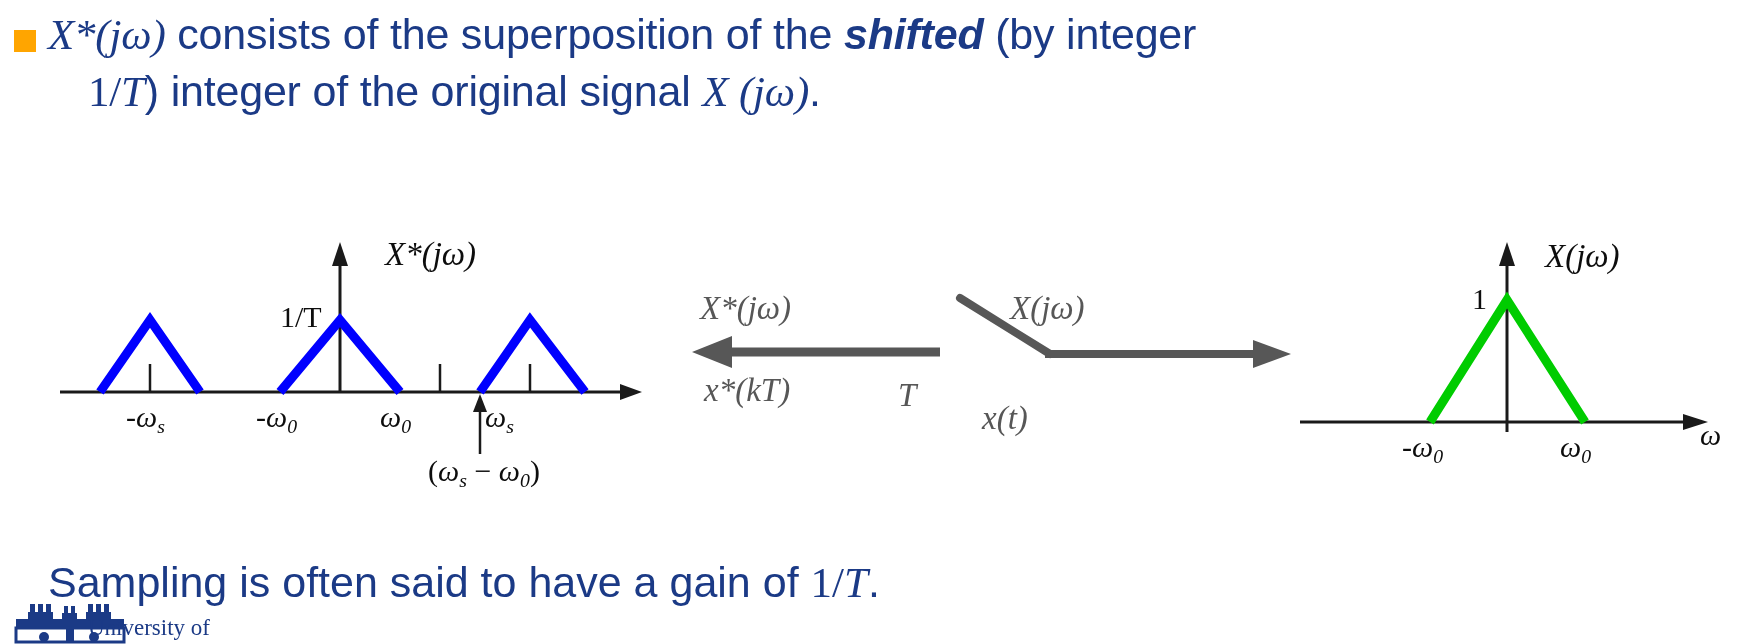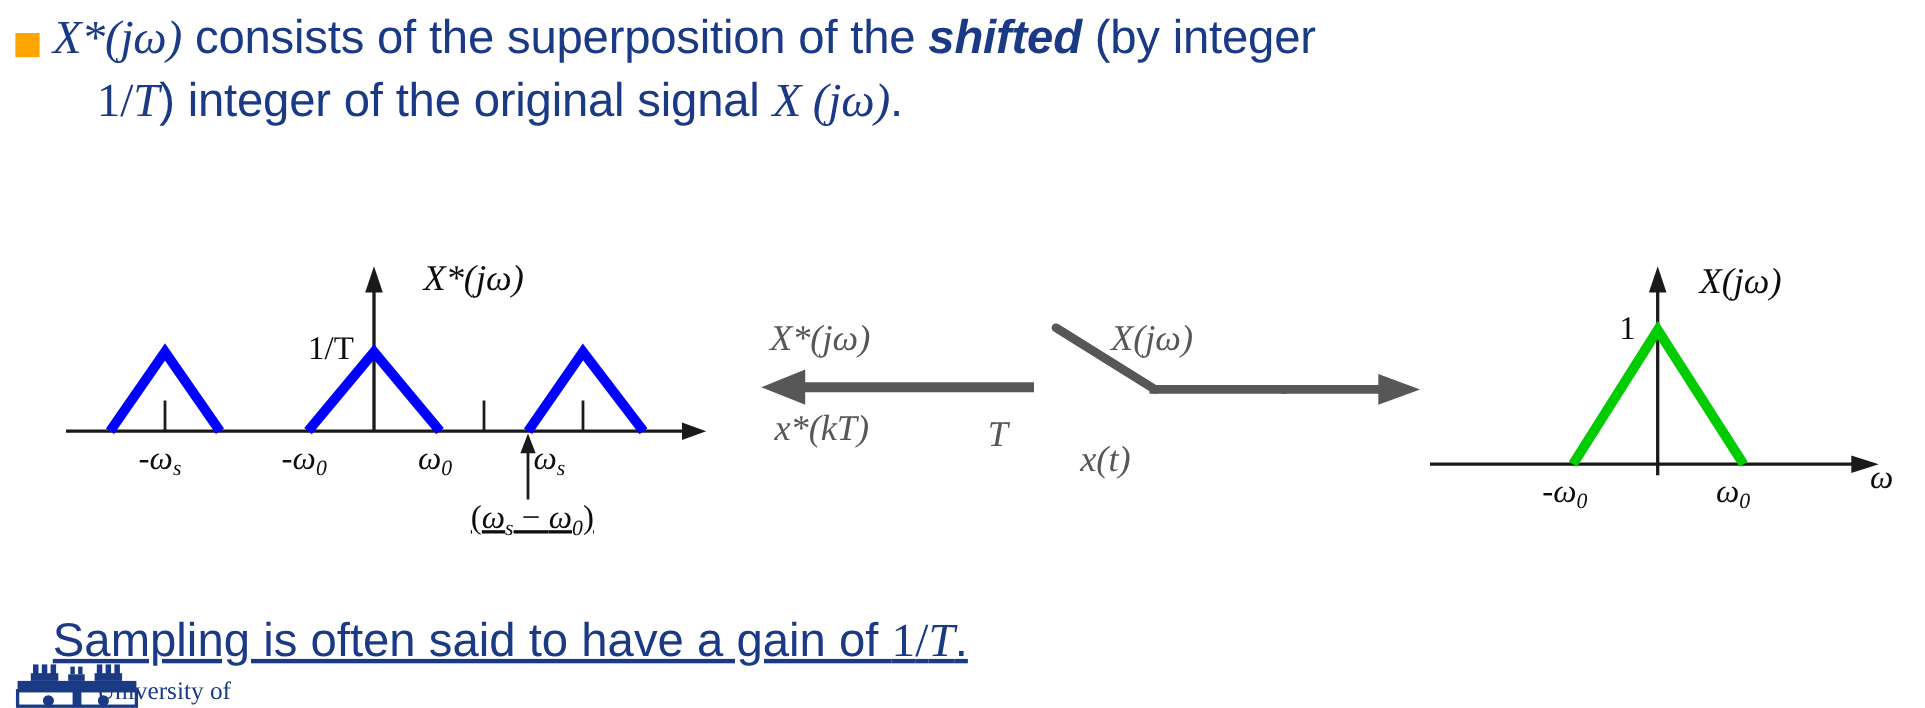--- a/index.html
+++ b/index.html
@@ -126,7 +126,7 @@
     <div class="lbl" style="left:380px;top:168px;"><span>ω</span><span class="sb">0</span></div>
     <div class="lbl" style="left:485px;top:168px;"><span>ω</span><span class="sb">s</span></div>
 
-    <div class="lbl" style="left:428px;top:222px;text-decoration:underline;"><span class="lbl-up">(</span><span>ω</span><span class="sb">s</span><span class="lbl-up"> − </span><span>ω</span><span class="sb">0</span><span class="lbl-up">)</span></div>
+    <div class="lbl" style="left:428px;top:222px;"><span class="lbl-up">(</span><span>ω</span><span class="sb">s</span><span class="lbl-up"> − </span><span>ω</span><span class="sb">0</span><span class="lbl-up">)</span></div>
 
     <svg width="560" height="300" style="position:absolute;left:640px;top:0px;">
 

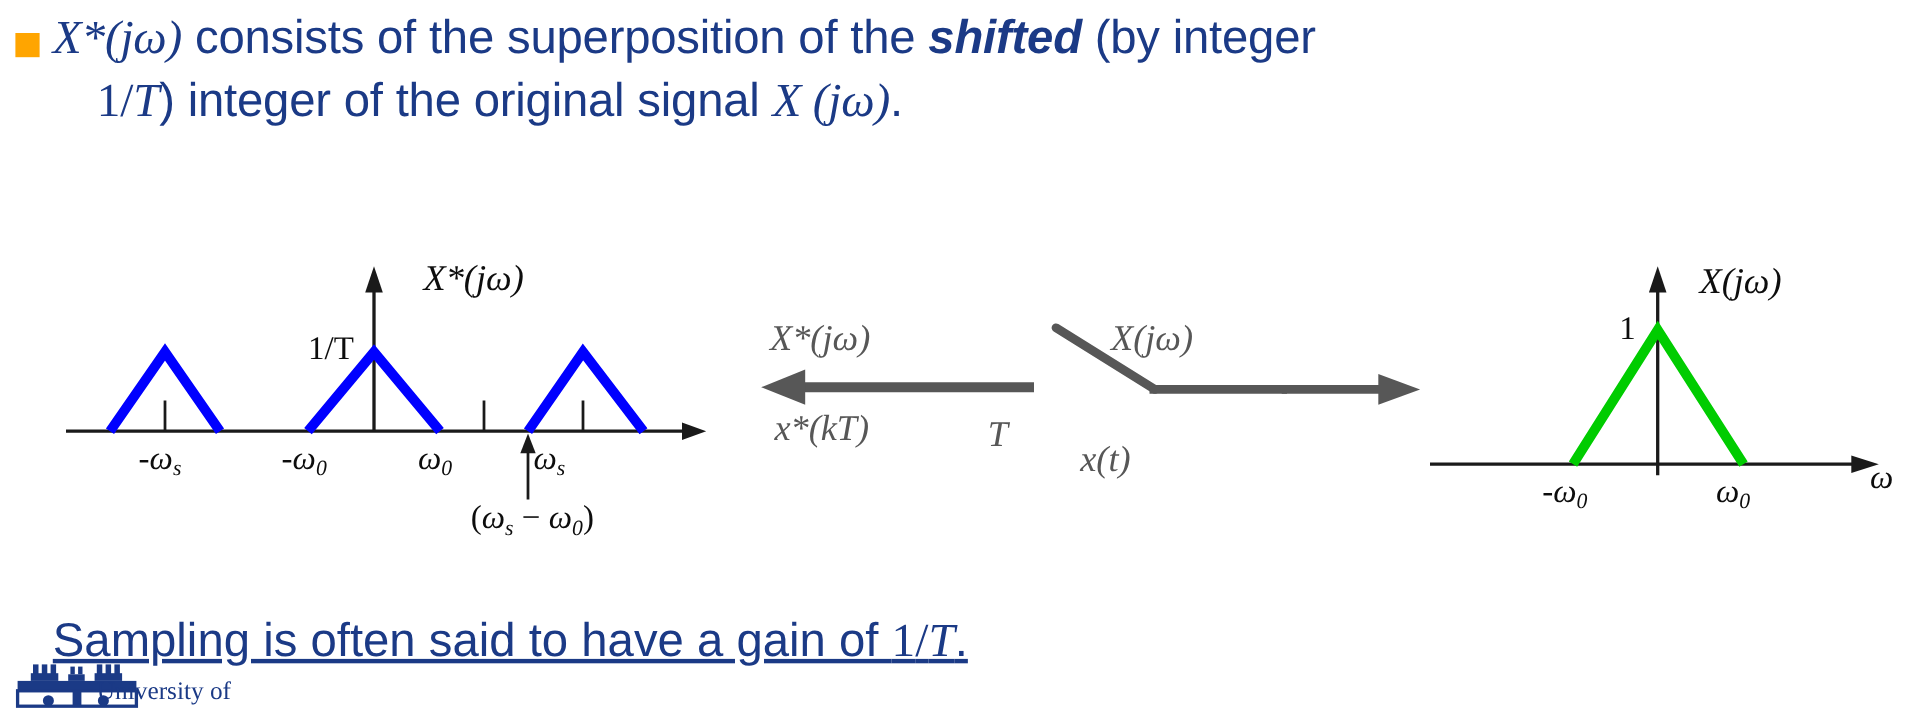--- a/index.html
+++ b/index.html
@@ -62,7 +62,7 @@
   
   .bottom-line{
     position:absolute;left:48px;top:556px;width:1700px;
-    color:#1B3A86;font-size:43px;line-height:52px;white-space:nowrap;text-decoration:underline;
+    color:#1B3A86;font-size:43px;line-height:52px;white-space:nowrap;
   }
 
   .logo{position:absolute;left:8px;top:600px;width:170px;height:44px;}

